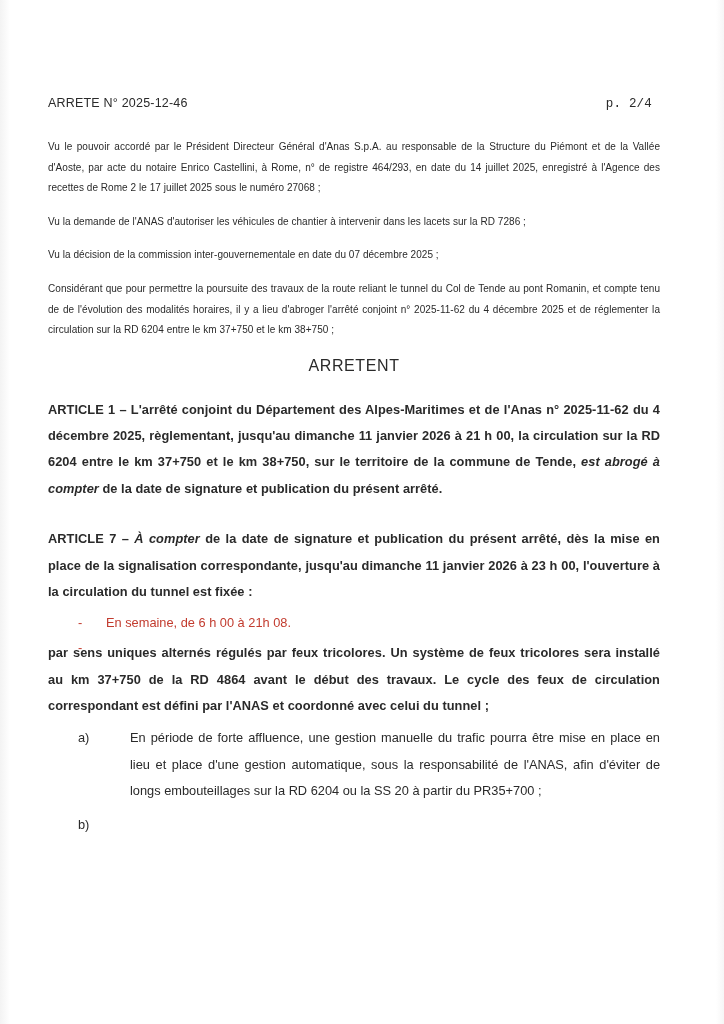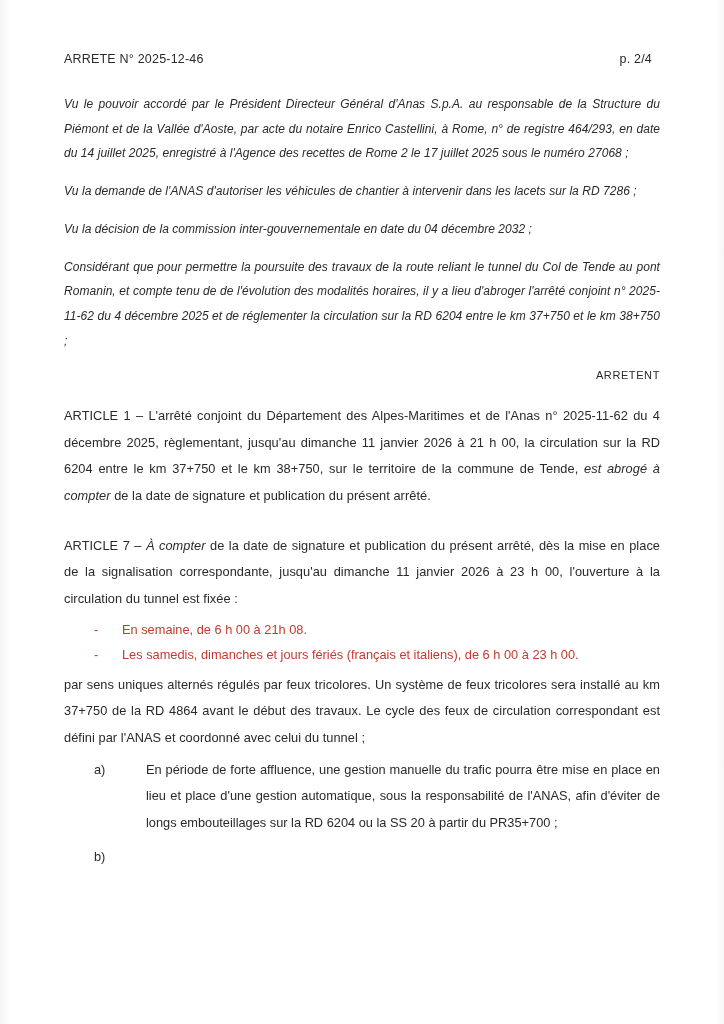--- a/index.html
+++ b/index.html
@@ -18,8 +18,9 @@
   .page {
     position: absolute;
     inset: 0;
-    padding: 52px 64px 0 64px;
+    padding: 52px 64px 0 48px;
     box-sizing: border-box;
+    margin-top: 44px;
   }
   
   .scan-edge-left {

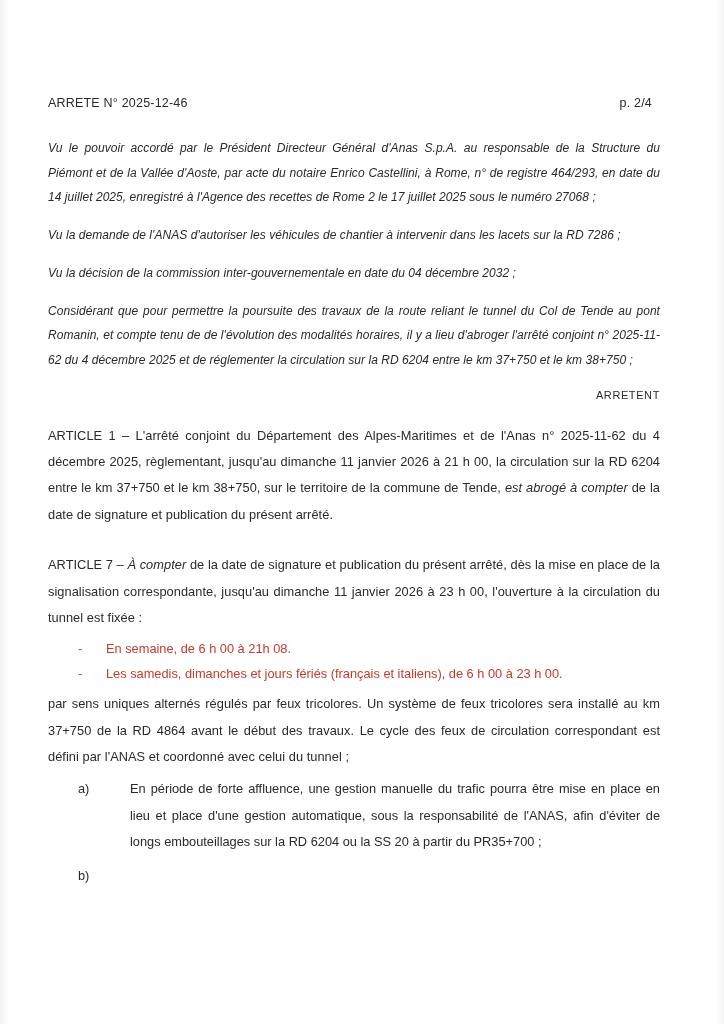--- a/index.html
+++ b/index.html
@@ -46,7 +46,7 @@
     margin-bottom: 26px;
   }
   .doc-ref { font-size: 12.5px; }
-  .page-num { font-size: 12.5px; padding-right: 8px; }
+  .page-num { font-size: 12.5px; padding-right: 8px; font-family: Liberation Mono, monospace; }
 
   p.para {
     font-size: 12px;

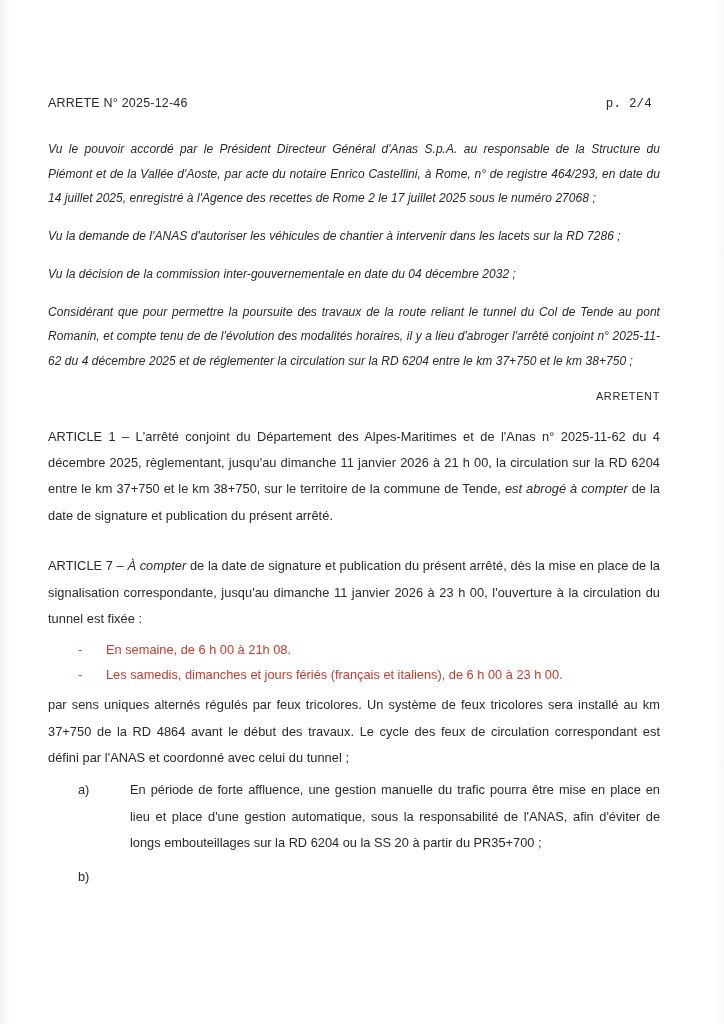--- a/index.html
+++ b/index.html
@@ -49,12 +49,11 @@
   .page-num { font-size: 12.5px; padding-right: 8px; font-family: Liberation Mono, monospace; }
 
   p.para {
-    font-size: 12px;
+    font-size: 10px;
     line-height: 2.06;
     margin: 0 0 13px 0;
     text-align: justify;
     letter-spacing: .05px;
-    font-style: italic;
   }
   p.para.nojust { text-align: left; }
   .centered {

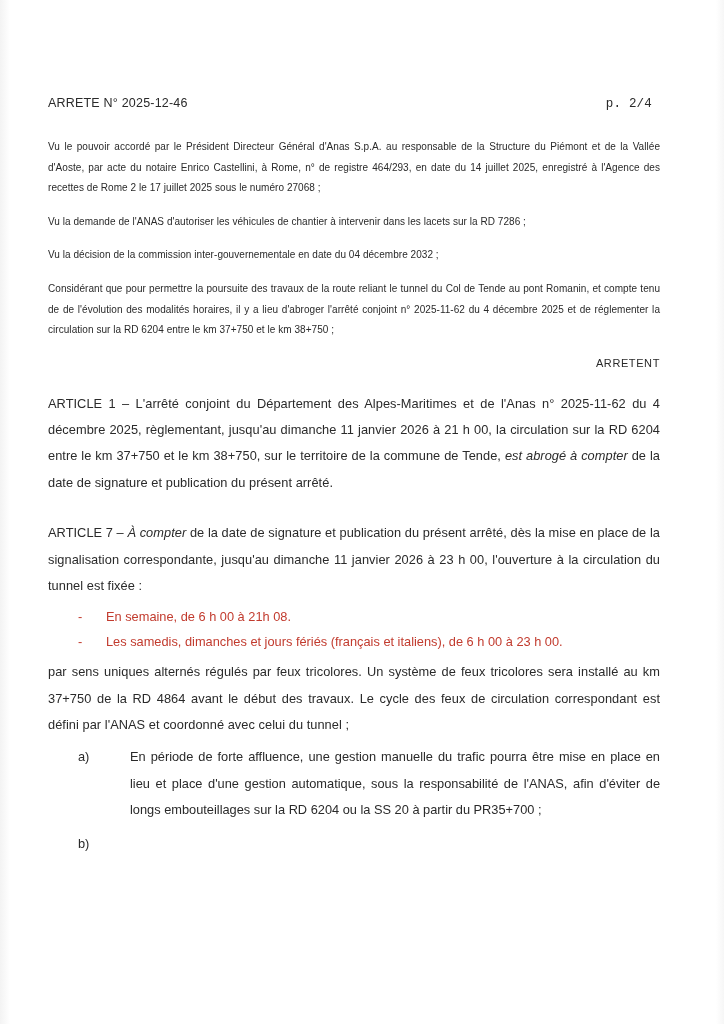--- a/index.html
+++ b/index.html
@@ -123,7 +123,7 @@
 
   <p class="para">Vu le pouvoir accordé par le Président Directeur Général d'Anas S.p.A. au responsable de la Structure du Piémont et de la Vallée d'Aoste, par acte du notaire Enrico Castellini, à Rome, n° de registre 464/293, en date du 14 juillet 2025, enregistré à l'Agence des recettes de Rome 2 le 17 juillet 2025 sous le numéro 27068 ;</p>
   <p class="para">Vu la demande de l'ANAS d'autoriser les véhicules de chantier à intervenir dans les lacets sur la RD 7286 ;</p>
-  <p class="para nojust">Vu la décision de la commission inter-gouvernementale en date du 04 décembre 2032 ;</p>
+  <p class="para nojust">Vu la décision de la commission inter-gouvernementale en date du 07 décembre 2025 ;</p>
   <p class="para">Considérant que pour permettre la poursuite des travaux de la route reliant le tunnel du Col de Tende au pont Romanin, et compte tenu de de l'évolution des modalités horaires, il y a lieu d'abroger l'arrêté conjoint n° 2025-11-62 du 4 décembre 2025 et de réglementer la circulation sur la RD 6204 entre le km 37+750 et le km 38+750 ;</p>
 
   <div class="centered">ARRETENT</div>

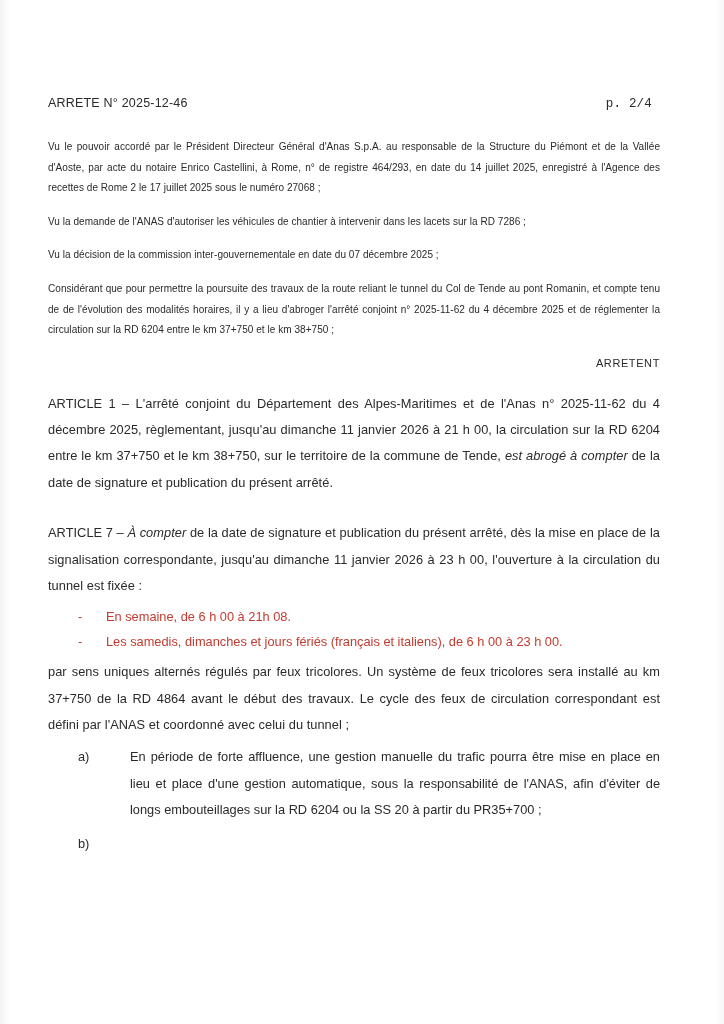--- a/index.html
+++ b/index.html
@@ -57,8 +57,8 @@
   }
   p.para.nojust { text-align: left; }
   .centered {
-    text-align: right;
-    font-size: 11px;
+    text-align: center;
+    font-size: 16px;
     margin: 16px 0 22px 0;
     letter-spacing: .6px;
   }

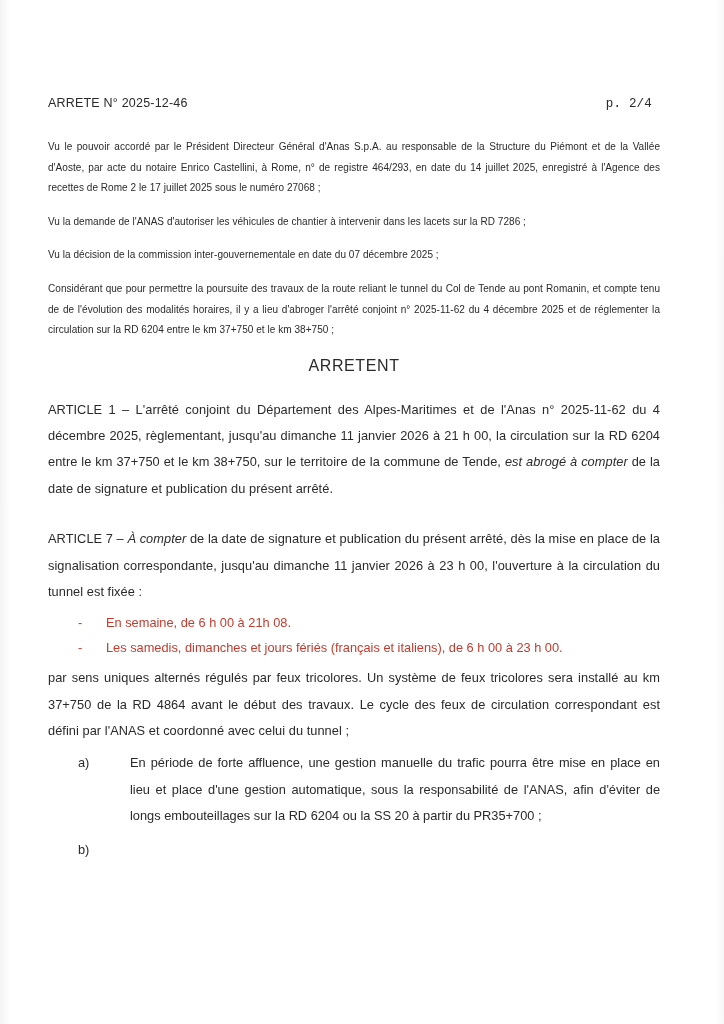--- a/index.html
+++ b/index.html
@@ -68,6 +68,7 @@
     margin: 0 0 6px 0;
     text-align: justify;
     letter-spacing: .05px;
+    font-weight: bold;
   }
   .art-gap { margin-top: 24px; }
   .it { font-style: italic; }

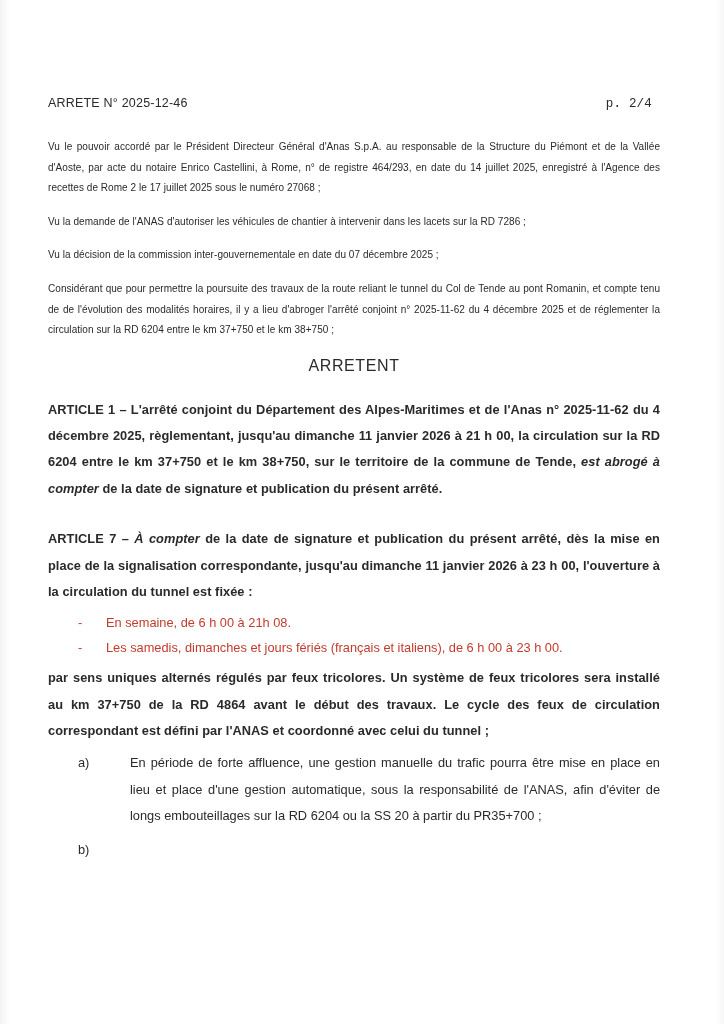--- a/index.html
+++ b/index.html
@@ -139,7 +139,7 @@
 
   <ul class="dashlist">
     <li><span class="dash">-</span><span>En semaine, de 6 h 00 à 21h 08.</span></li>
-    <li><span class="dash">-</span><span>Les samedis, dimanches et jours fériés (français et italiens), de 6 h 00 à 23 h 00.</span></li>
+    <li><span class="dash">-</span></li>
   </ul>
 
   <p class="article">par sens uniques alternés régulés par feux tricolores. Un système de feux tricolores sera installé au km 37+750 de la RD 4864 avant le début des travaux. Le cycle des feux de circulation correspondant est défini par l'ANAS et coordonné avec celui du tunnel ;</p>

